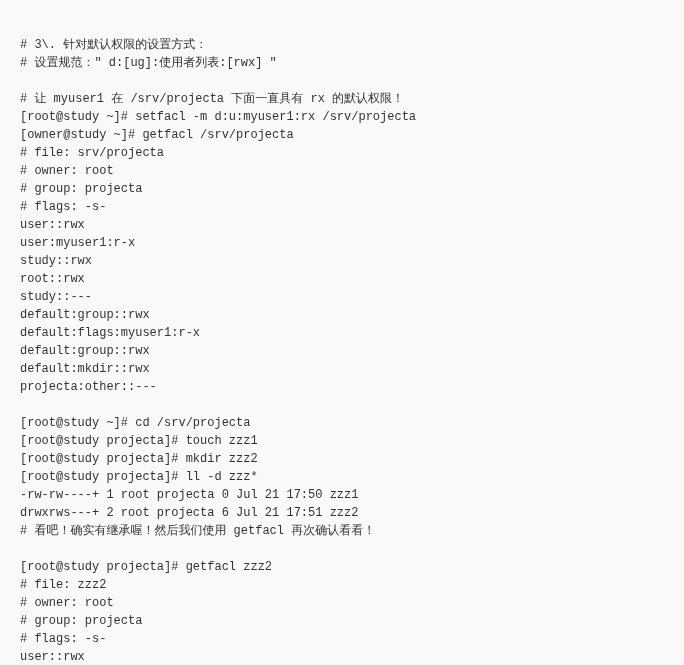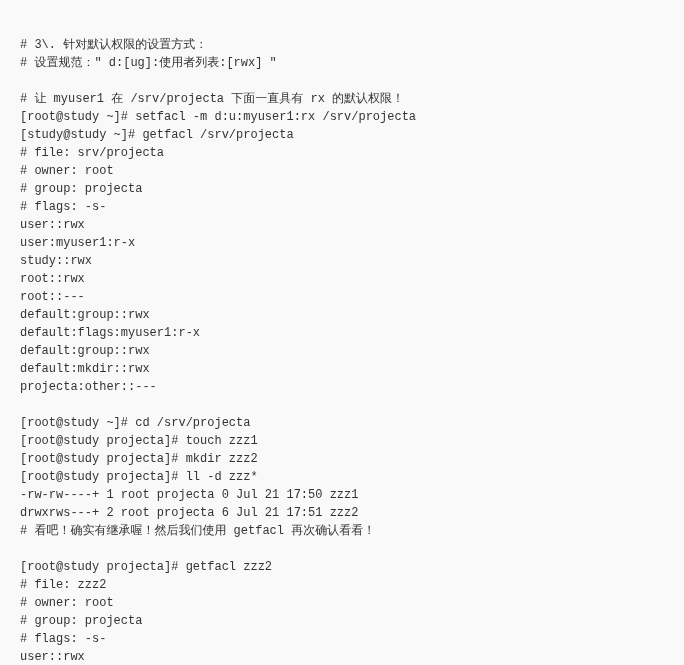--- a/index.html
+++ b/index.html
@@ -27,7 +27,7 @@
 
 <span># 让 myuser1 在 /srv/projecta 下面一直具有 rx 的默认权限！</span>
 <span>[root@study ~]# setfacl -m d:u:myuser1:rx /srv/projecta</span>
-<span>[study@study ~]# getfacl /srv/projecta</span>
+<span>[owner@study ~]# getfacl /srv/projecta</span>
 <span># file: srv/projecta</span>
 <span># owner: root</span>
 <span># group: projecta</span>

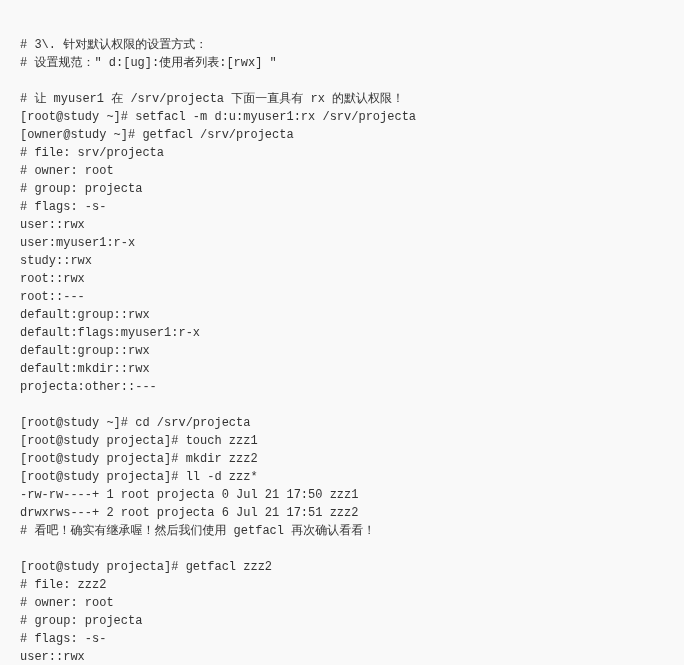--- a/index.html
+++ b/index.html
@@ -36,7 +36,7 @@
 <span>user:myuser1:r-x</span>
 <span>study::rwx</span>
 <span>root::rwx</span>
-<span>root::---</span>
+<span>study::---</span>
 <span>default:group::rwx</span>
 <span>default:flags:myuser1:r-x</span>
 <span>default:group::rwx</span>

